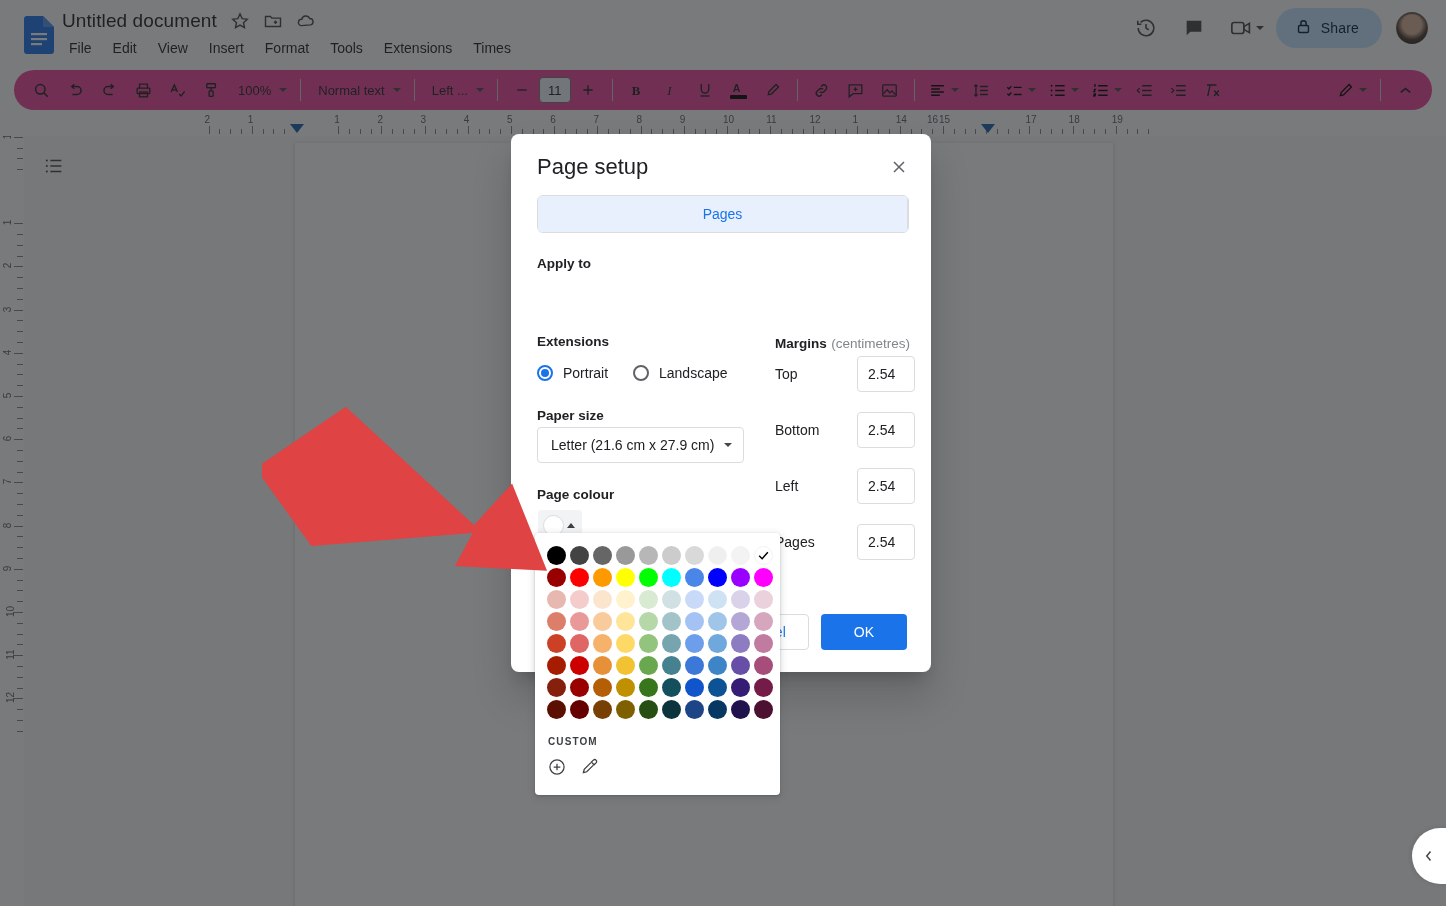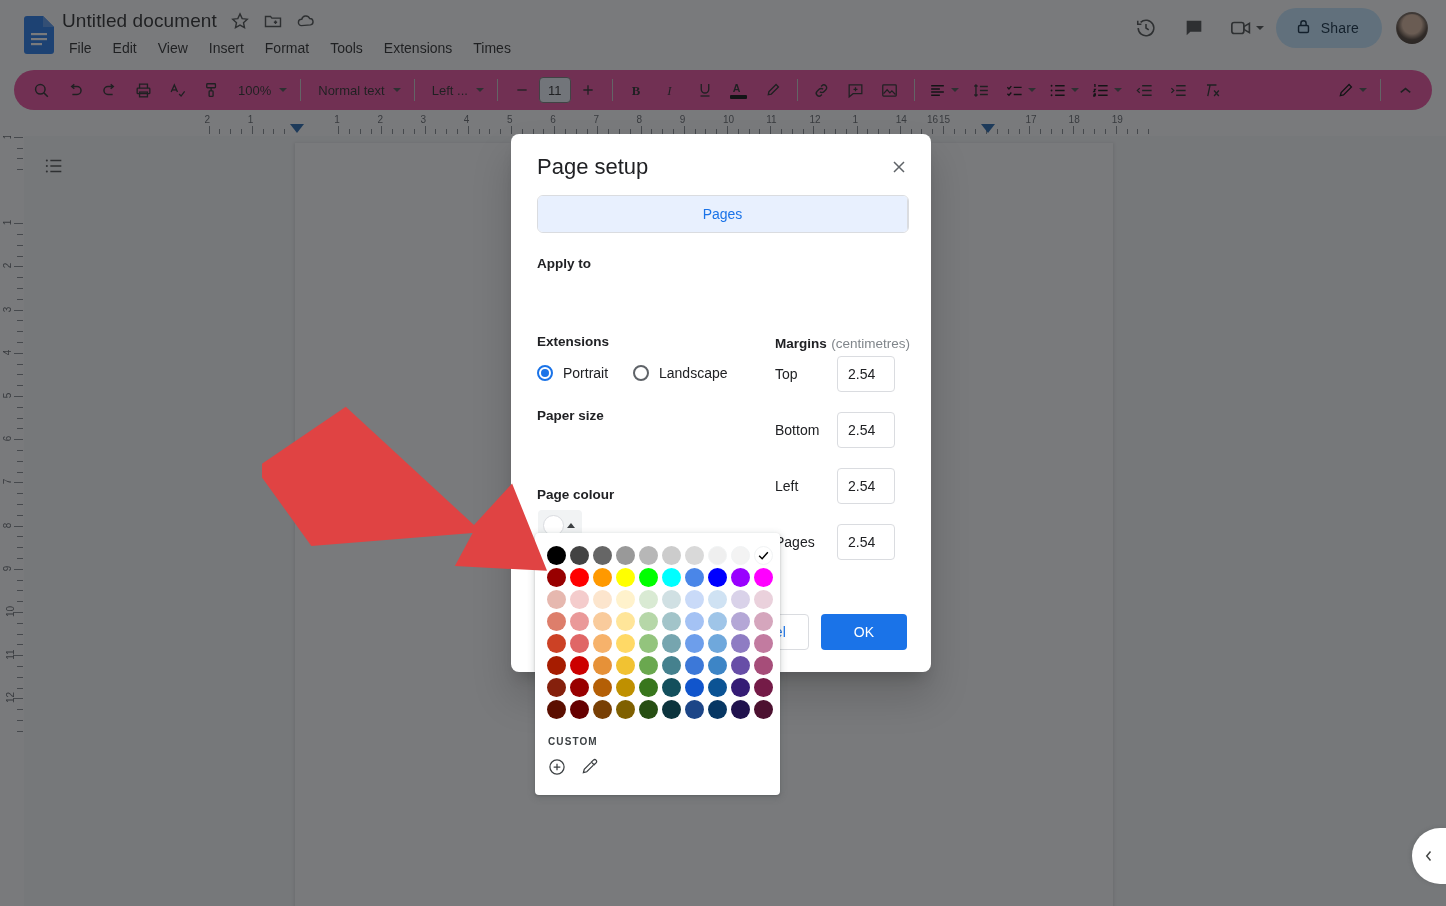--- a/index.html
+++ b/index.html
@@ -195,7 +195,7 @@
     content: ''; width: 8px; height: 8px; border-radius: 50%; background: #1a73e8;
   }
   .radio-lbl { font-size: 14px; color: #202124; }
-  .margin-row { position: absolute; display: flex; align-items: center; }
+  .margin-row { position: absolute; display: flex; align-items: center; gap: 20px; }
   .margin-lbl { font-size: 14px; color: #202124; width: 62px; }
   .margin-input {
     width: 58px; height: 36px; border: 1px solid #dadce0; border-radius: 4px;

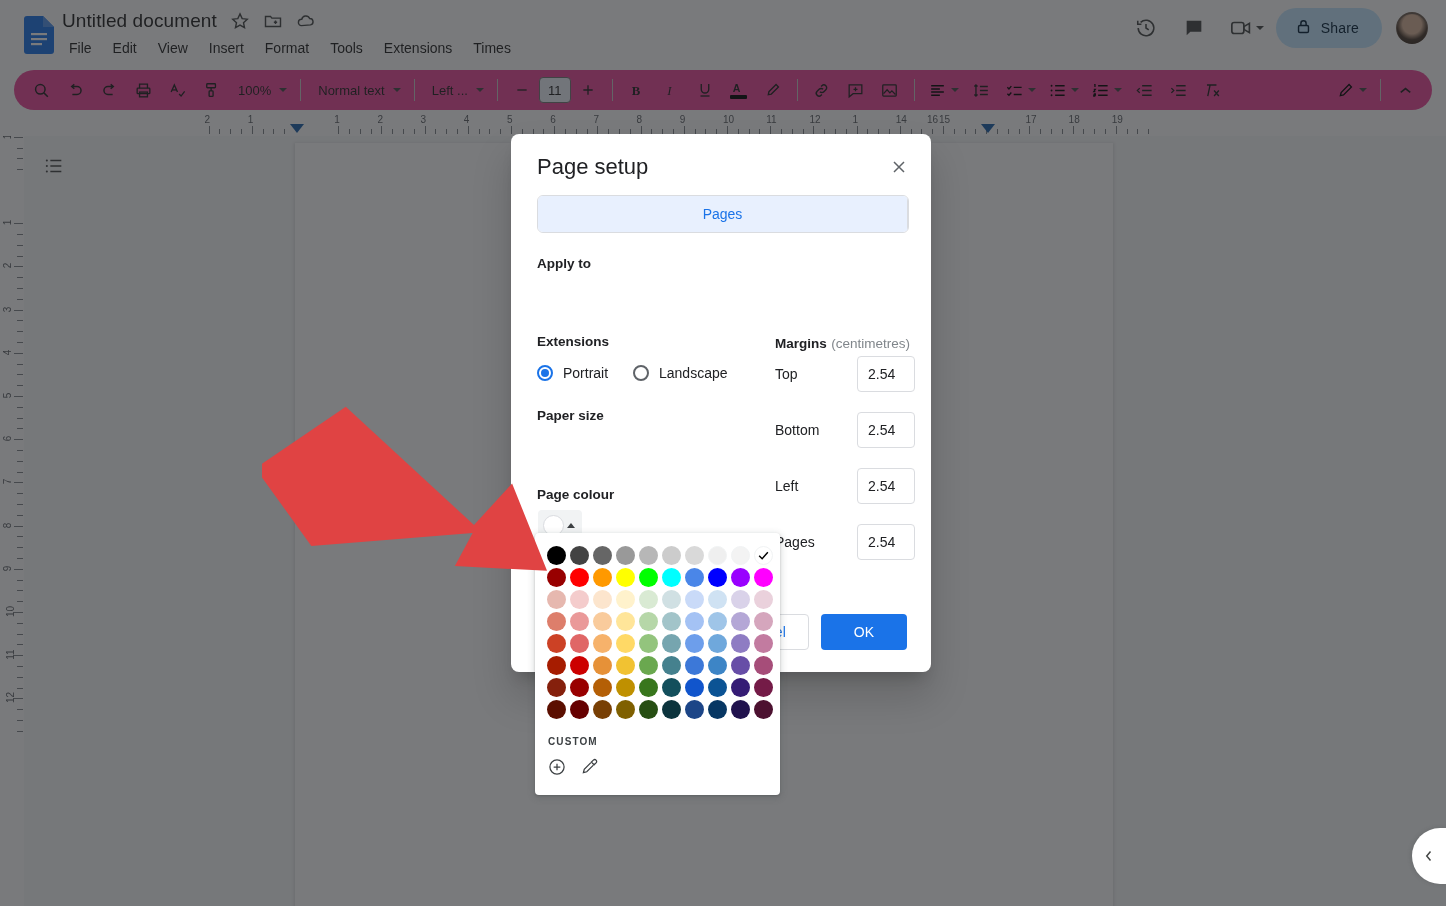--- a/index.html
+++ b/index.html
@@ -750,6 +750,10 @@
     </div>
 
     <div class="lbl" style="left:26px; top:274px;">Paper size</div>
+    <div class="select" style="left:26px; top:293px;">
+      <span>Letter (21.6 cm x 27.9 cm)</span>
+      <span class="caret"></span>
+    </div>
 
     <div class="lbl" style="left:26px; top:353px;">Page colour</div>
 

